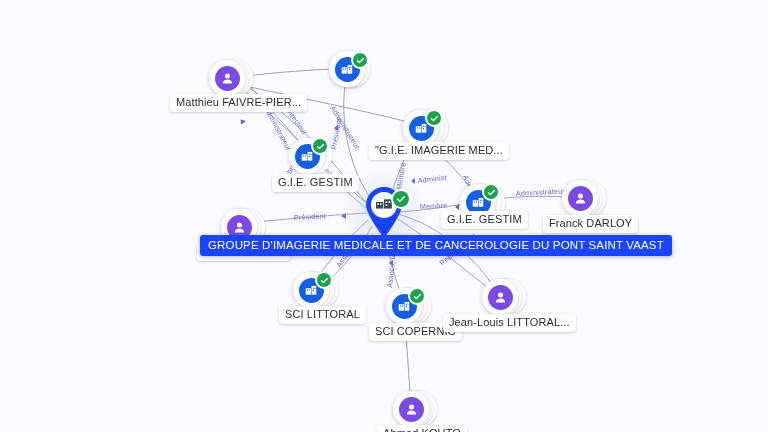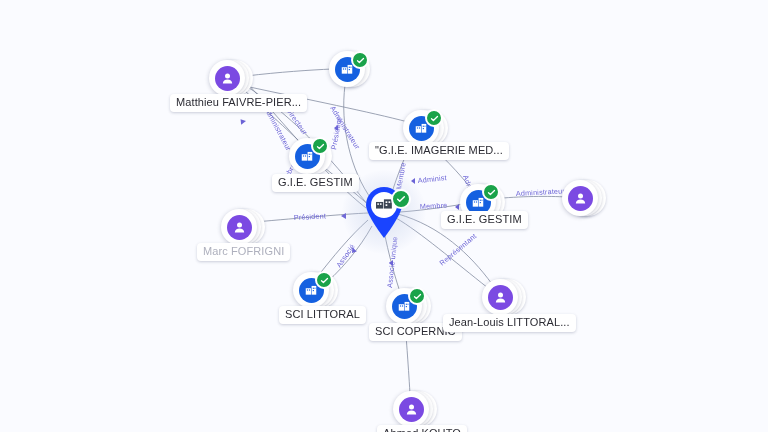--- a/index.html
+++ b/index.html
@@ -311,6 +311,7 @@
       </div>
     </div>
   </div>
+  <div class="label" style="left:543px;top:215px;">Franck DARLOY</div>
 
   <div class="node person" style="left:240px;top:227px;">
     <div class="stack" style="left:-11px;top:-18px;width:36px;height:36px;"></div>

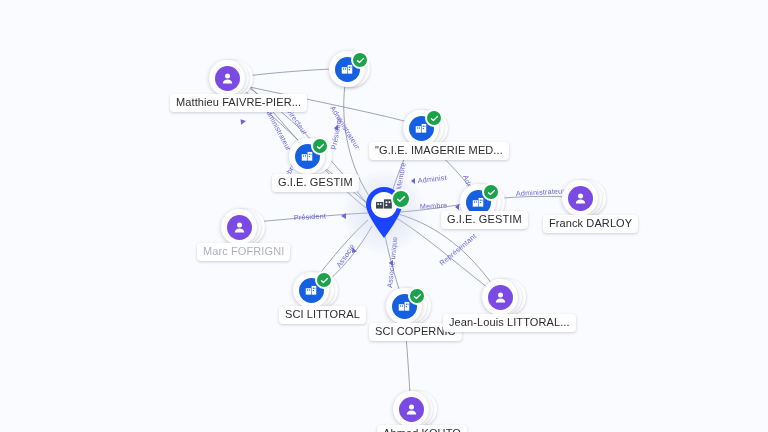--- a/index.html
+++ b/index.html
@@ -427,6 +427,7 @@
     </div>
   </div>
 
+  <div class="selected-label" style="left:200px;top:235px;">GROUPE D'IMAGERIE MEDICALE ET DE CANCEROLOGIE DU PONT SAINT VAAST</div>
 
 </div>
 

